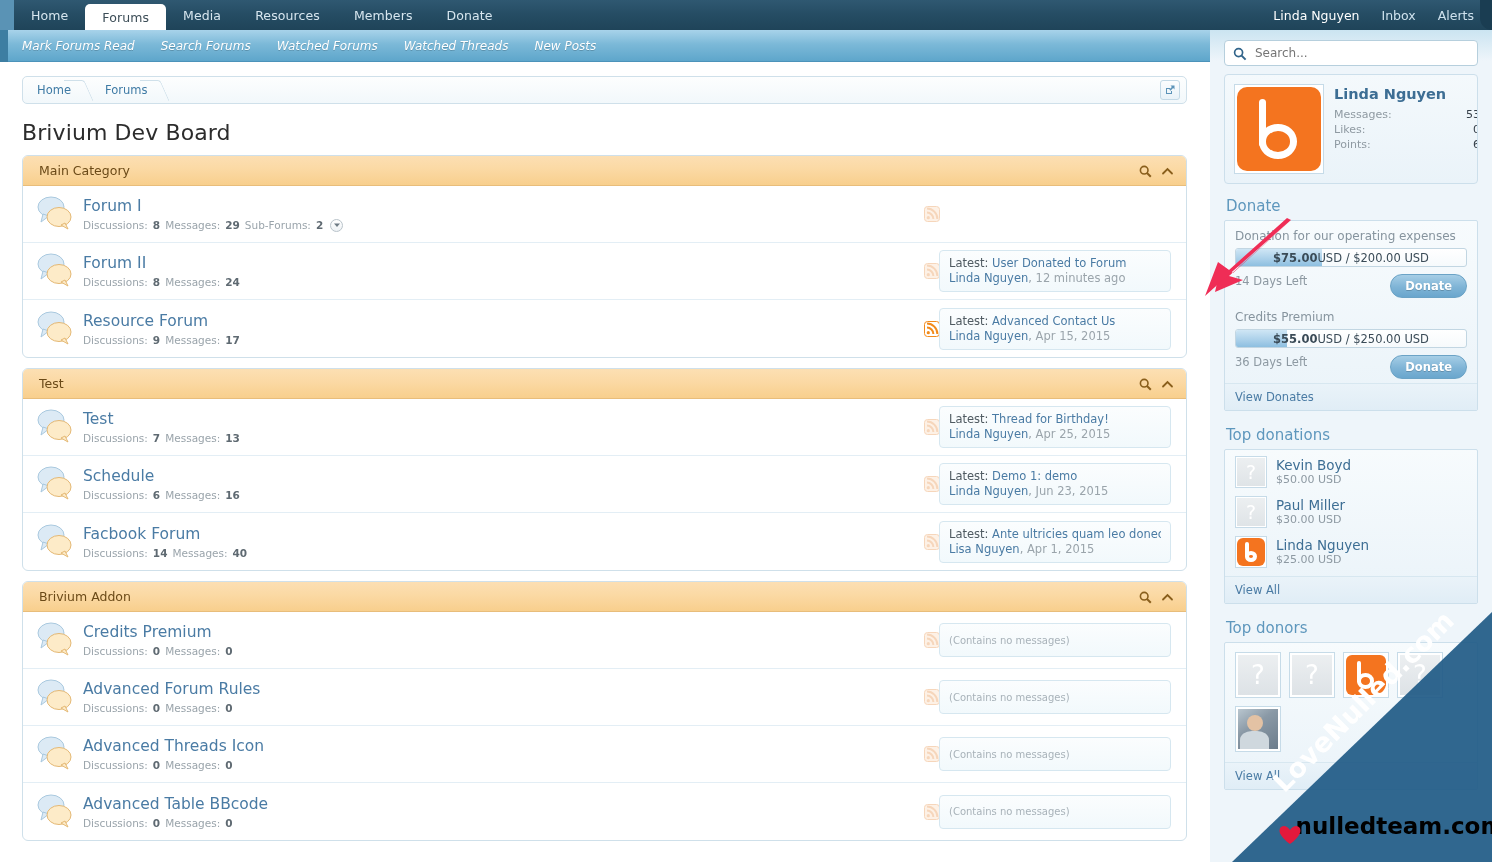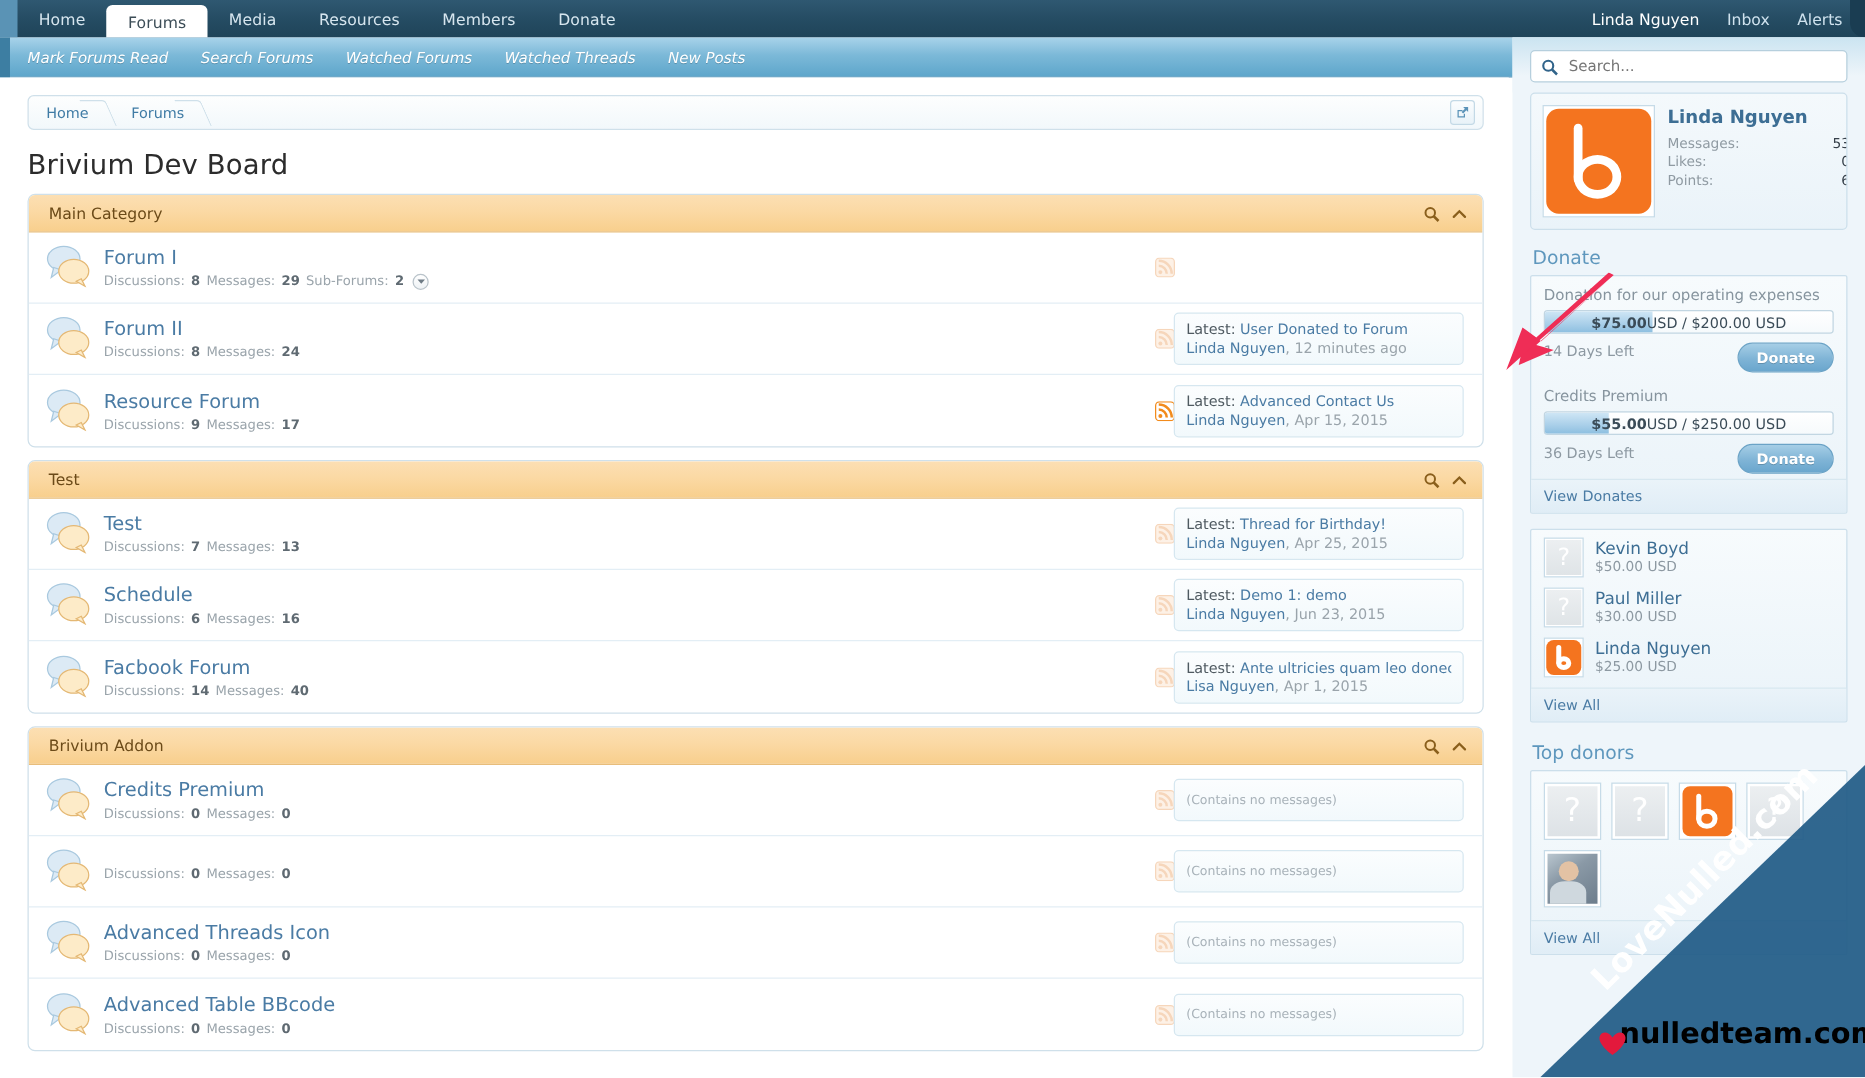--- a/index.html
+++ b/index.html
@@ -705,6 +705,7 @@
     </div>
 
     <div class="sb-sec">
+      <div class="sb-sec-title">Top donations</div>
       <div class="sb-sec-body">
         <div id="topDon" style="padding-bottom:6px;">
   <div class="dn-row">

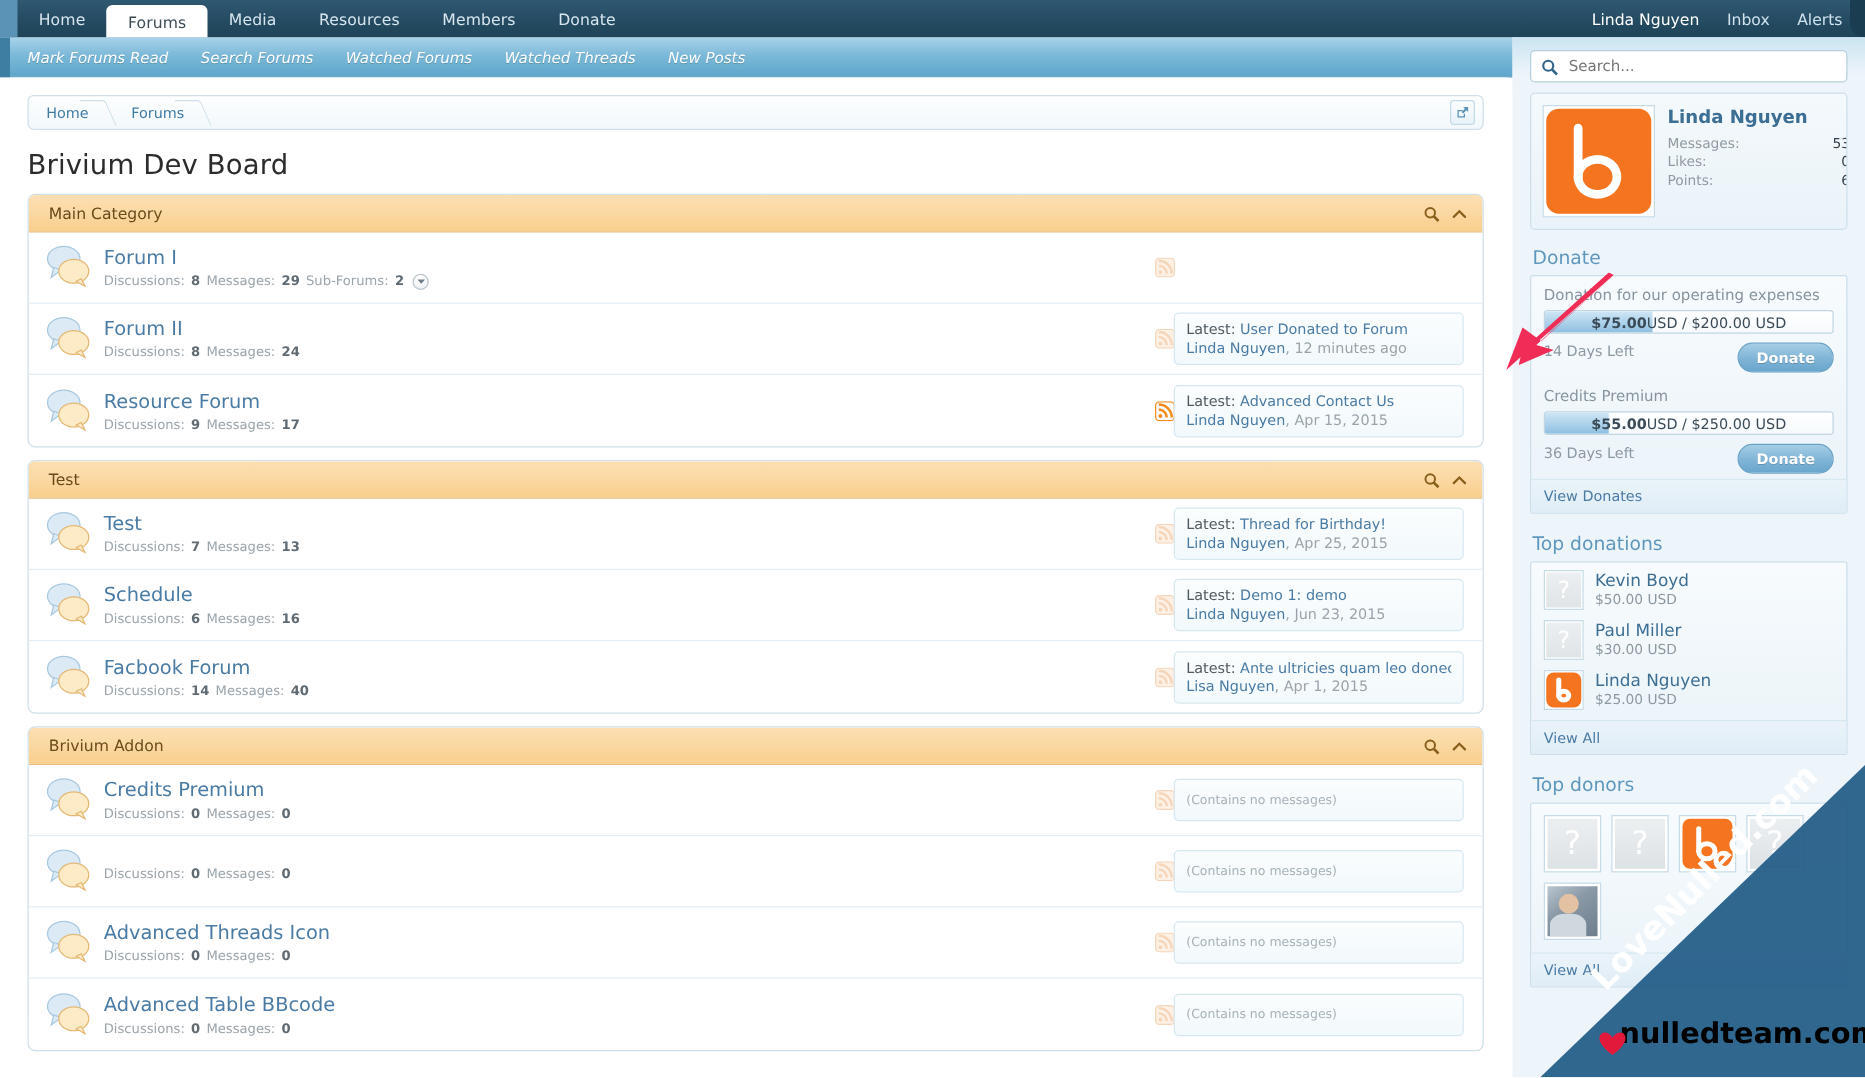--- a/index.html
+++ b/index.html
@@ -551,6 +551,7 @@
     <path d="M30 29 L33 35 L26 31 Z" fill="#fdebc8" stroke="#e4b874" stroke-width="1"></path>
   </svg></div>
       <div class="finfo">
+        <div class="fname">Advanced Forum Rules</div>
         <div class="fmeta">
           <span>Discussions:</span>
           <b>0</b>

